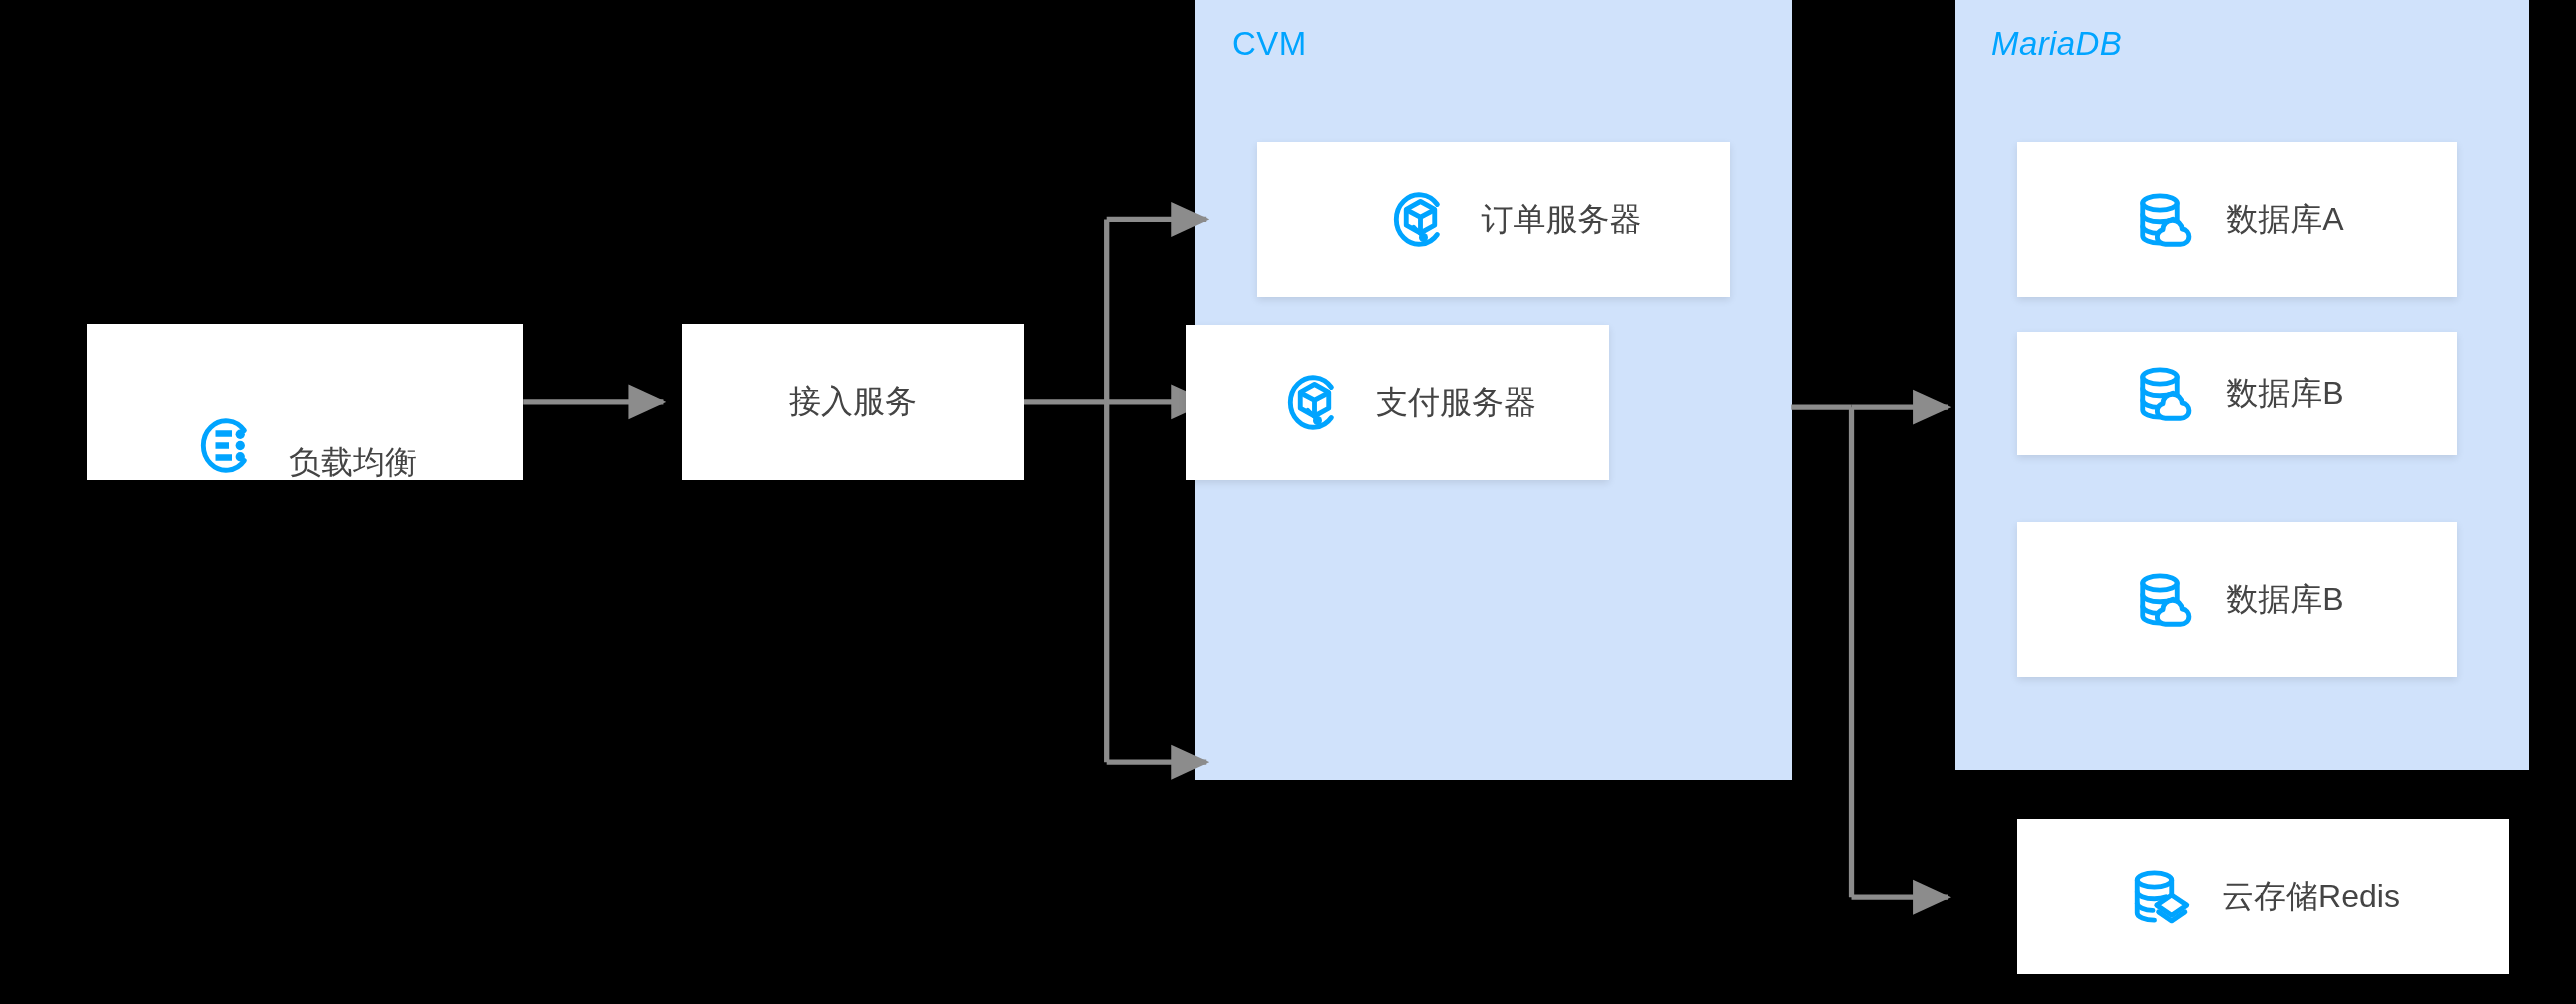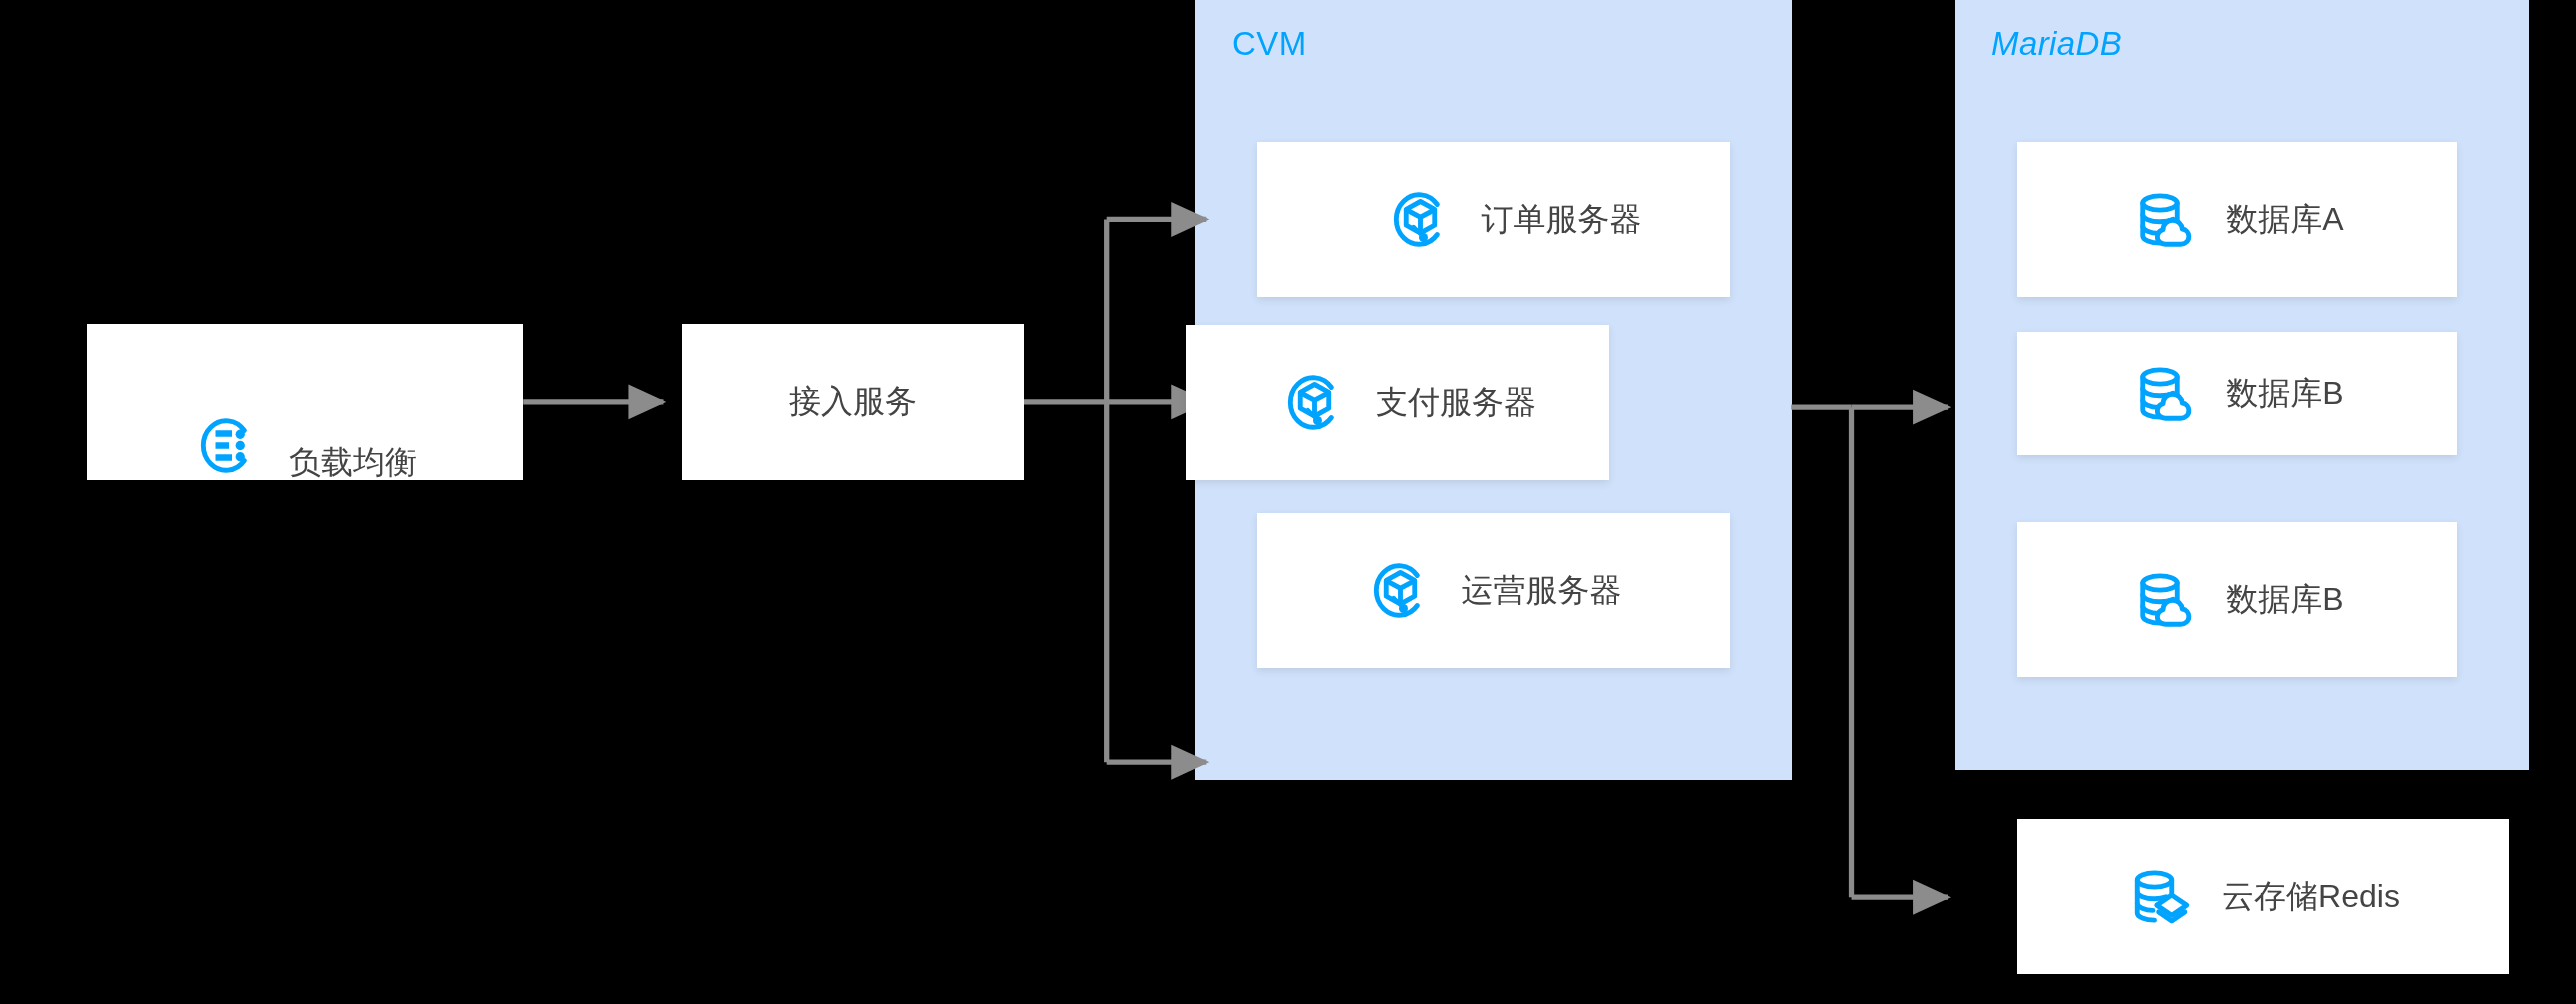--- a/index.html
+++ b/index.html
@@ -150,19 +150,6 @@
     <span class="node-label">支付服务器</span>
   </div>
 
-  <div class="node" style="left:1257px; top:513px; width:473px; height:155px;">
-    <span class="node-icon">
-      <svg width="69" height="69" viewBox="0 0 92 92" xmlns="http://www.w3.org/2000/svg">
-        <path d="M 68.5 26 A 30.5 33 0 1 0 68.5 66" fill="none" stroke="#00A4FF" stroke-width="6.5" stroke-linecap="round"></path>
-        <path d="M 46 22 L 65 32.5 L 65 53.5 L 46 64 L 27 53.5 L 27 32.5 Z" fill="none" stroke="#00A4FF" stroke-width="6.5" stroke-linejoin="round"></path>
-        <path d="M 29 34 L 46 43 L 63 34" fill="none" stroke="#00A4FF" stroke-width="6.5" stroke-linejoin="round" stroke-linecap="round"></path>
-        <path d="M 46 43 L 46 63" fill="none" stroke="#00A4FF" stroke-width="6.5"></path>
-        <path d="M 37 56 L 50 69" fill="none" stroke="#00A4FF" stroke-width="5.5" stroke-linecap="round"></path>
-        <circle cx="50" cy="70" r="6" fill="#00A4FF"></circle>
-      </svg>
-    </span>
-    <span class="node-label">运营服务器</span>
-  </div>
 
   <div class="node" style="left:2017px; top:142px; width:440px; height:155px;">
     <span class="node-icon">

